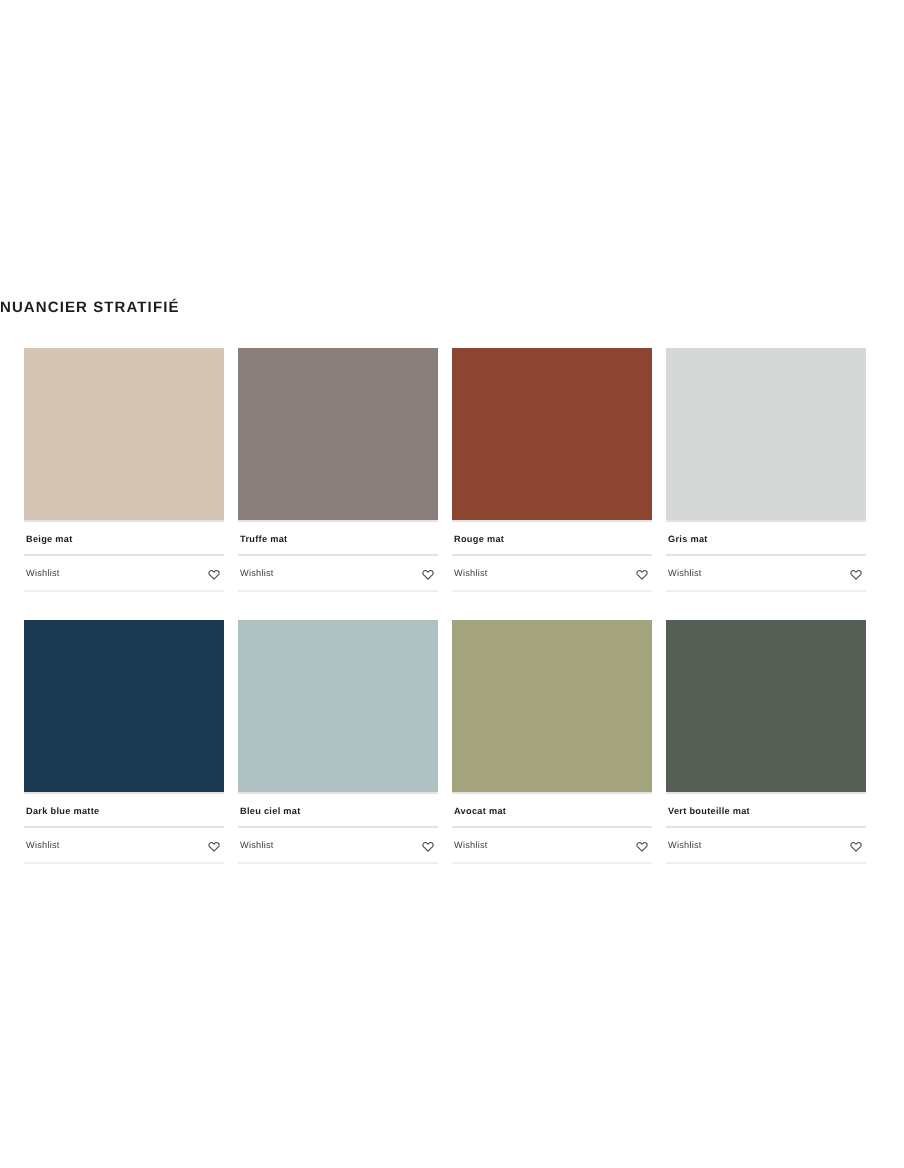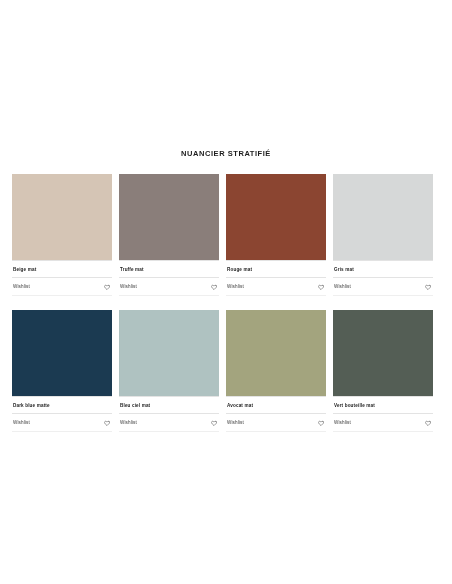--- a/index.html
+++ b/index.html
@@ -25,7 +25,7 @@
   }
 
   .catalog-title {
-    text-align: center;
+    text-align: left;
     font-size: 7.5px;
     font-weight: bold;
     letter-spacing: 0.55px;

